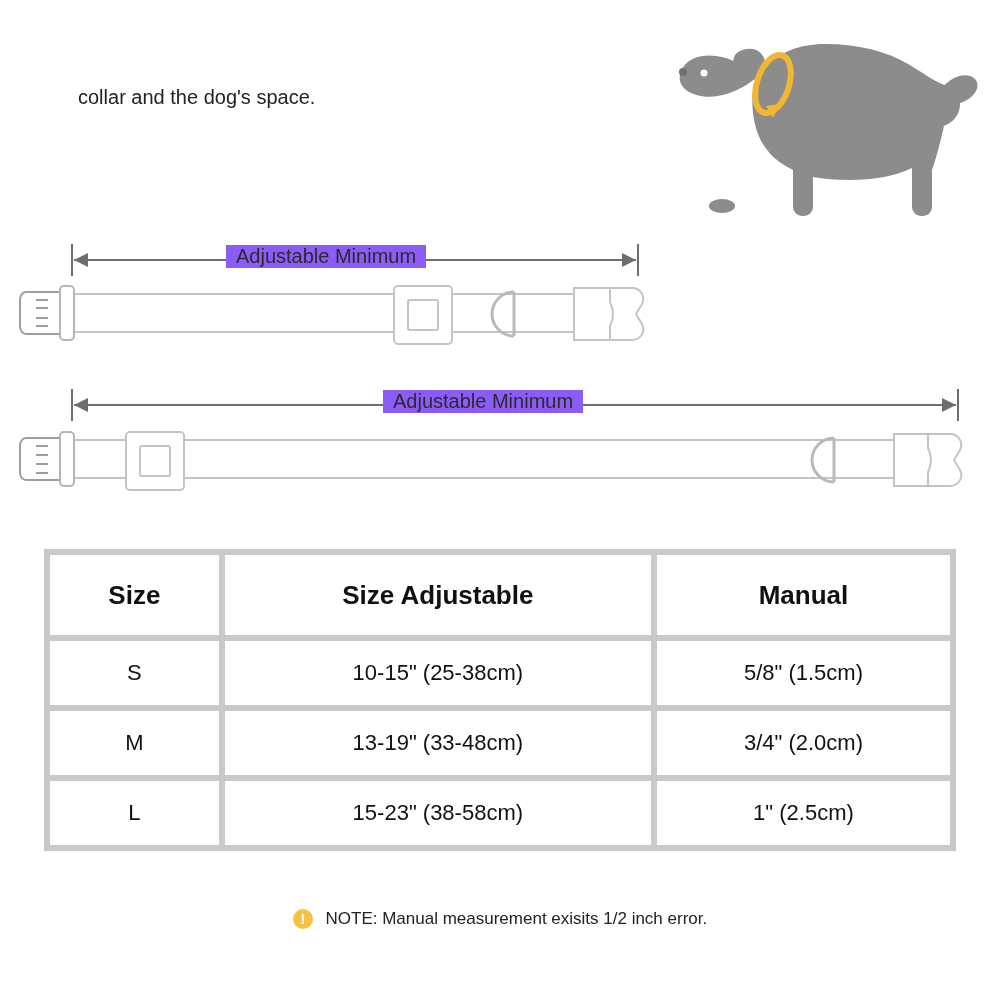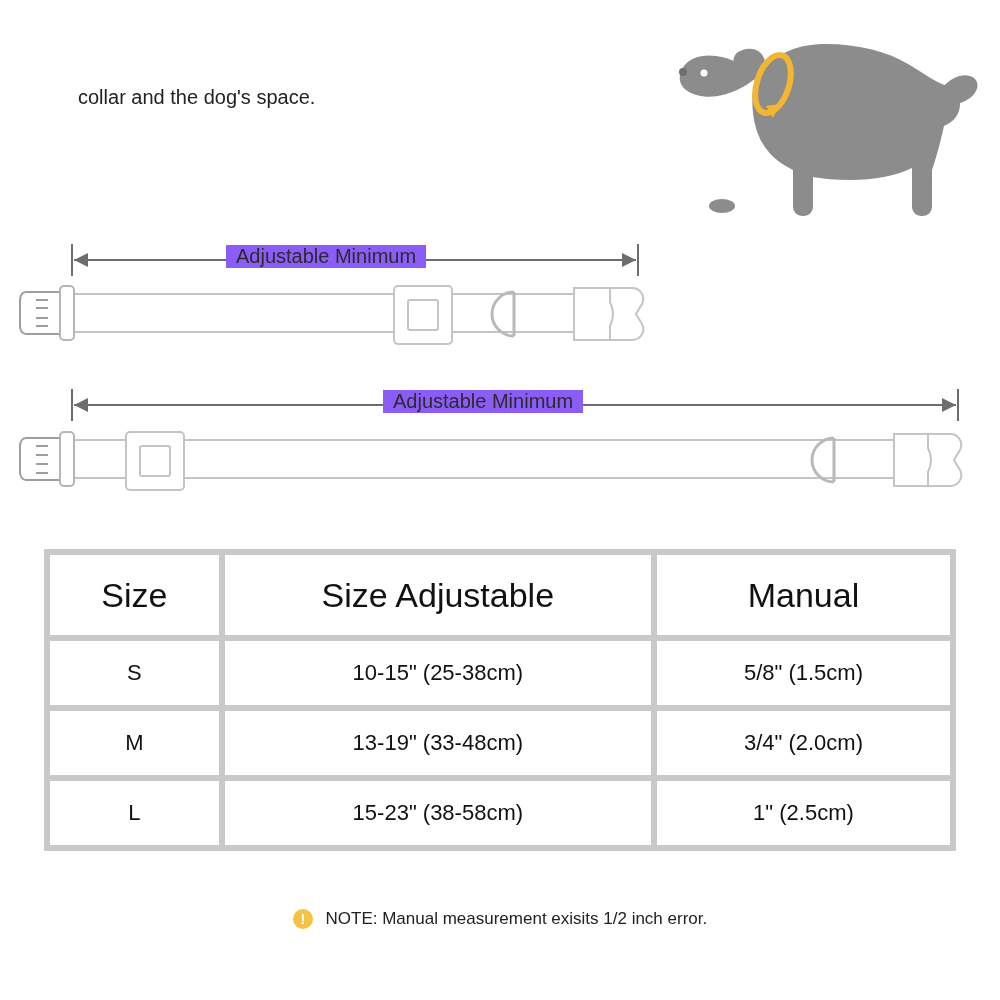--- a/index.html
+++ b/index.html
@@ -72,8 +72,9 @@
     color: #111;
   }
   .size-table thead th {
-    font-size: 34px;
+    font-size: 26px;
     height: 78px;
+    font-weight: bold;
   }
   .size-table tbody td {
     font-size: 22px;

